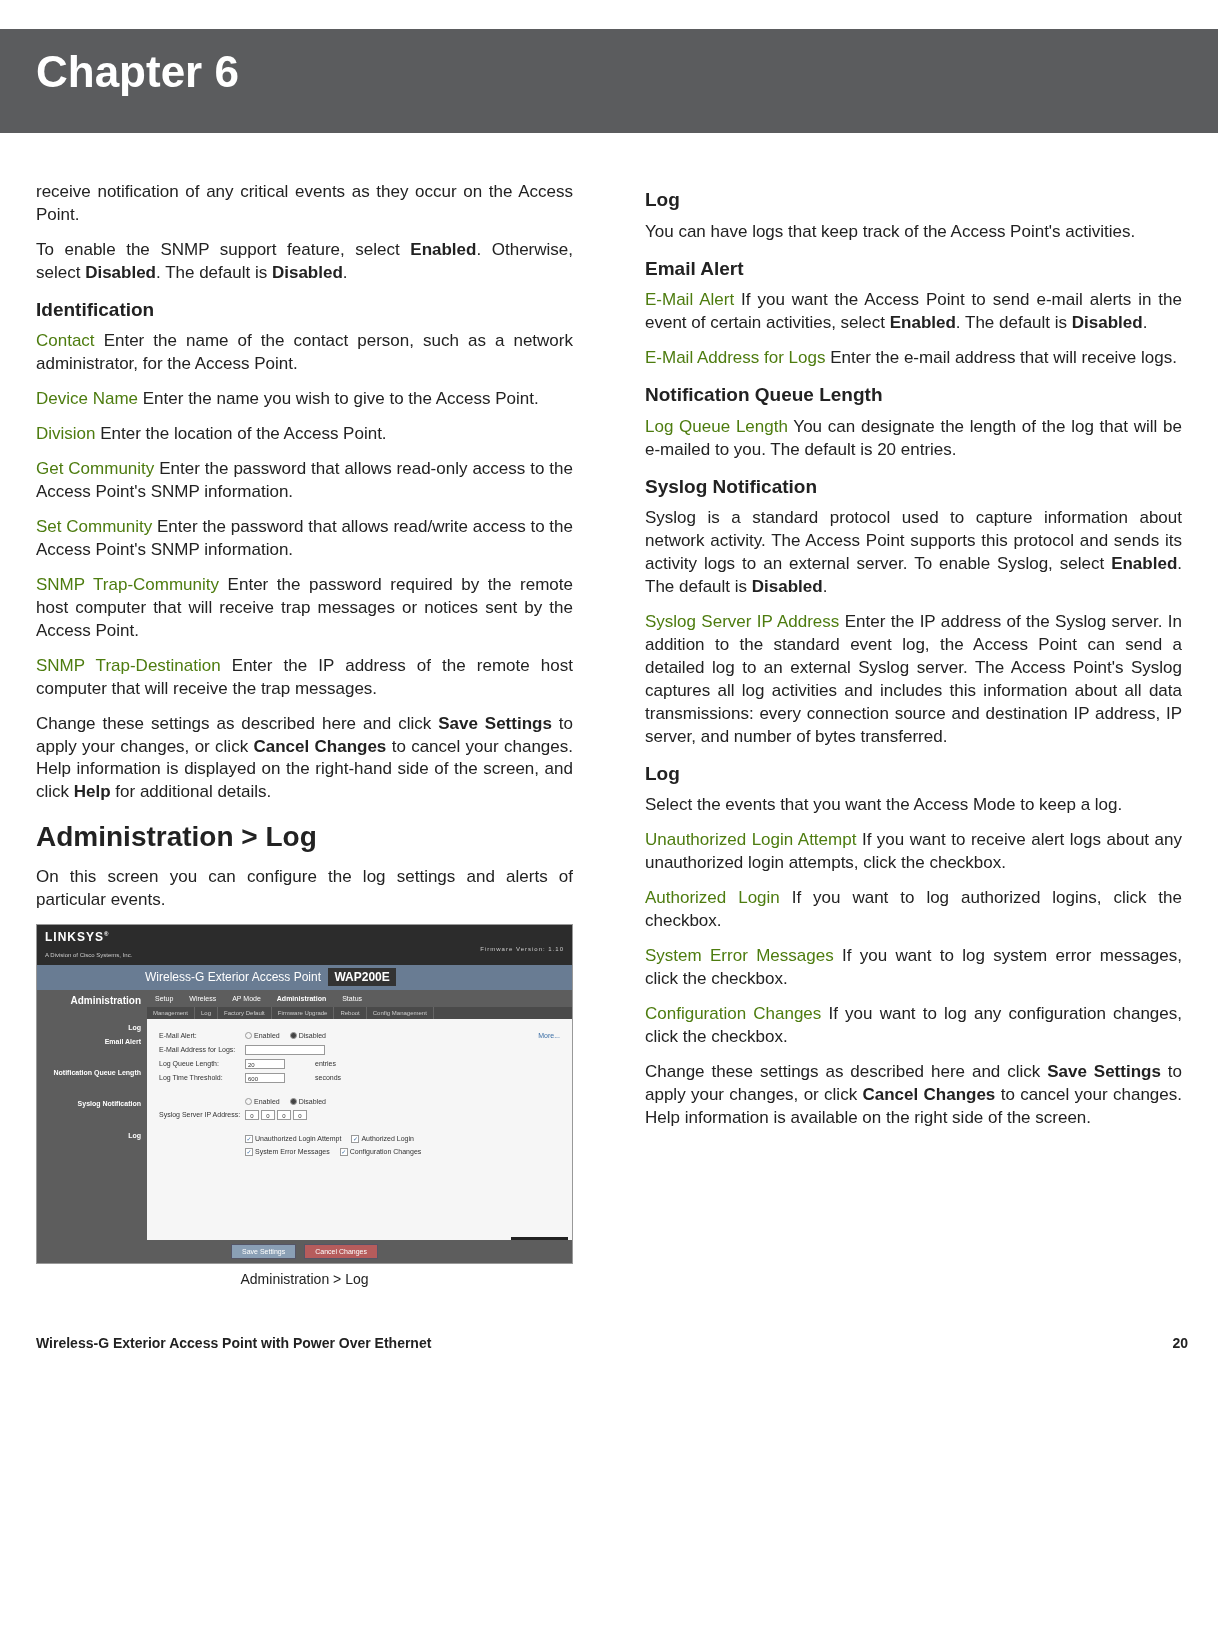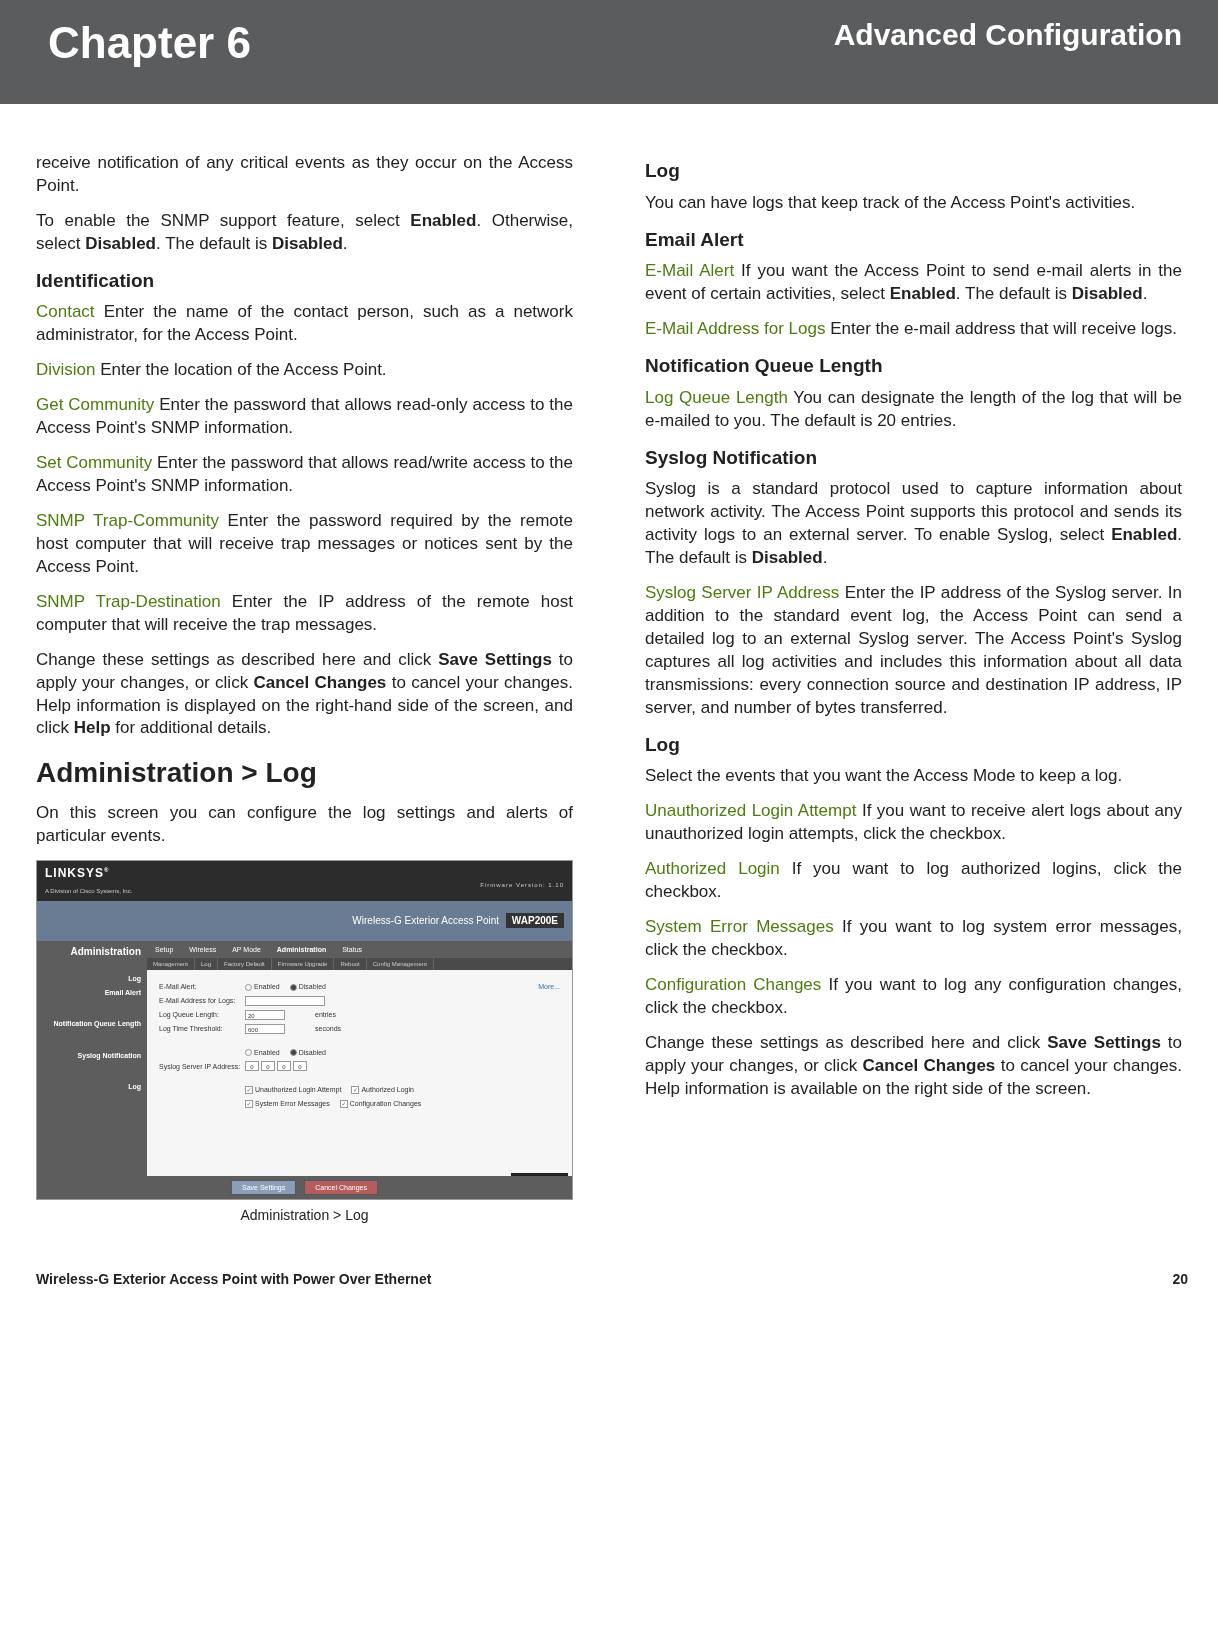--- a/index.html
+++ b/index.html
@@ -5,7 +5,7 @@
   * { margin: 0; padding: 0; box-sizing: border-box; }
   body { font-family: "Myriad Pro", "Segoe UI", Arial, sans-serif; background: #fff; width: 1218px; }
   .page { width: 1218px; }
-  .header-bar { background: #5b5c5e; color: #fff; padding: 18px 36px 36px 48px; display: flex; justify-content: space-between; align-items: flex-start; }
+  .header-bar { background: #5b5c5e; color: #fff; padding: 18px 36px 36px 36px; display: flex; justify-content: space-between; align-items: flex-start; margin-top: 29px; }
   .chapter-title { font-size: 44px; font-weight: 700; }
   .header-right { font-size: 30px; font-weight: 700; }
   .content { display: flex; padding: 48px 36px 20px 36px; gap: 72px; }

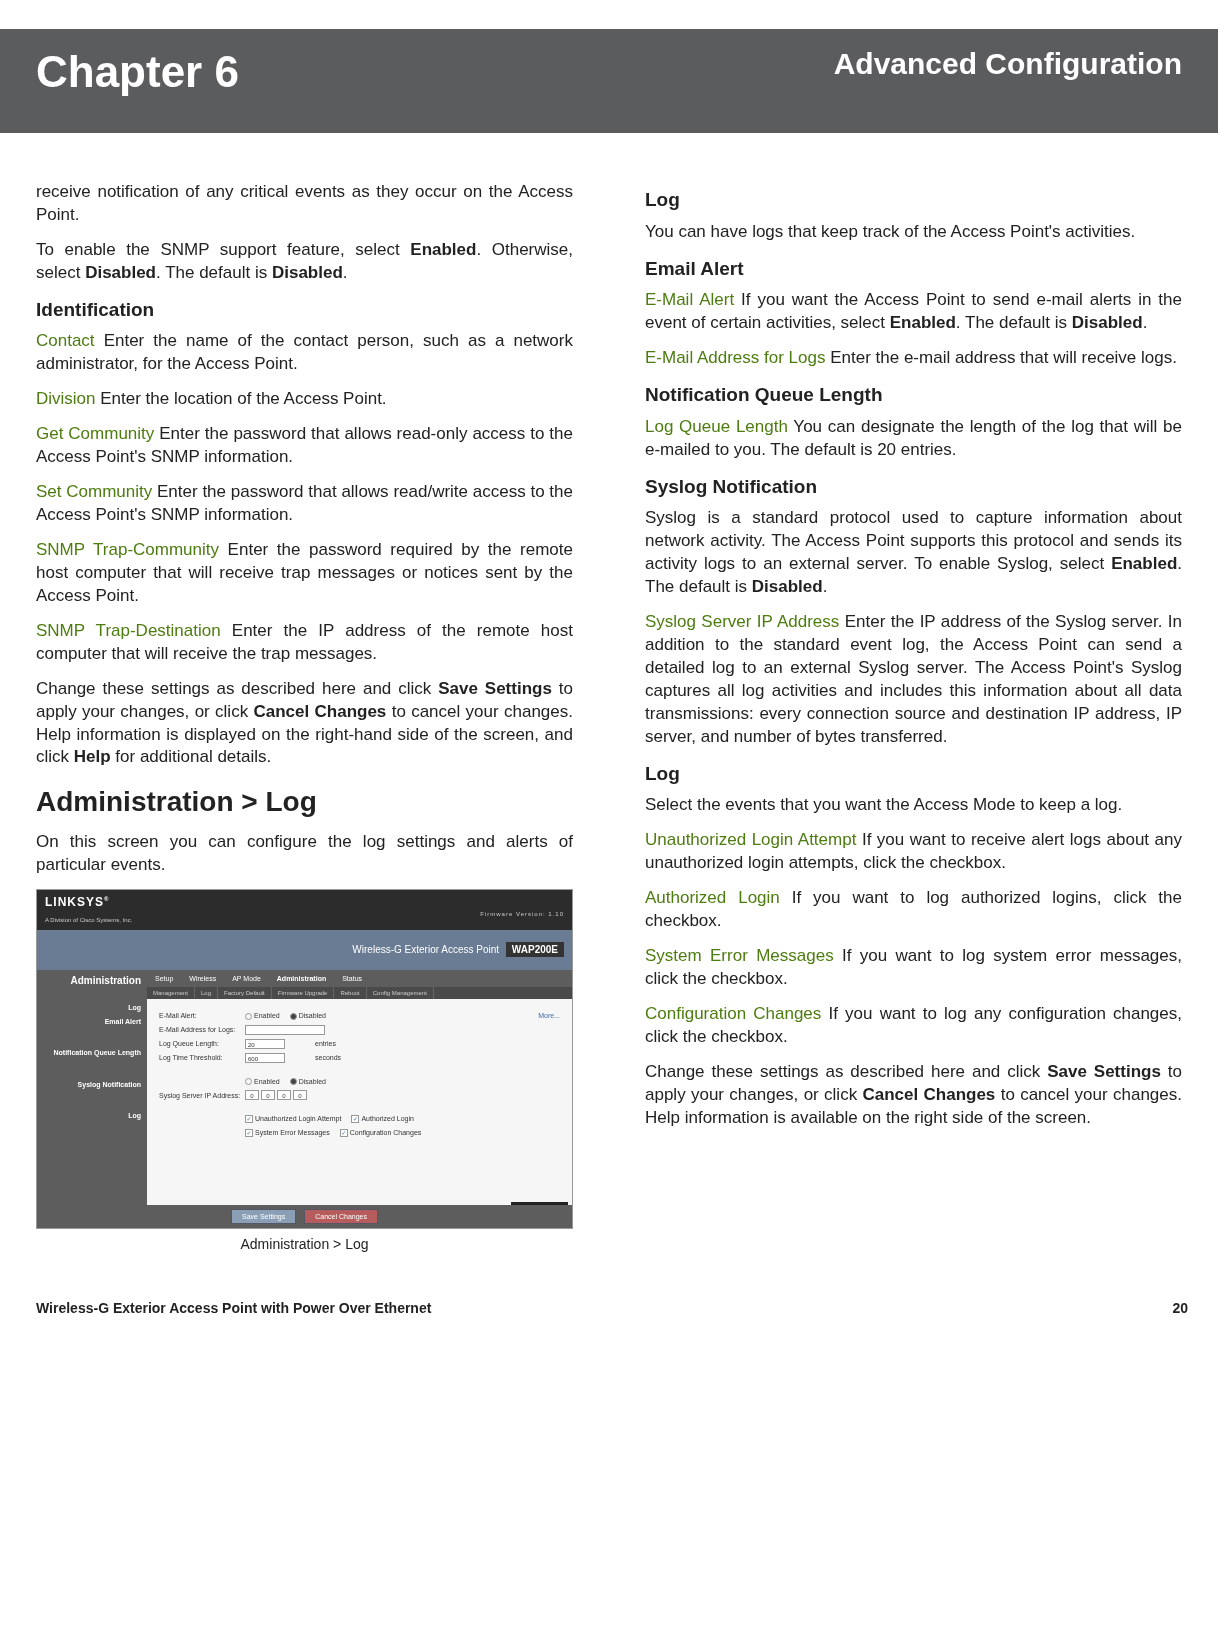--- a/index.html
+++ b/index.html
@@ -60,7 +60,6 @@
 
 <div class="header-bar">
   <div class="chapter-title">Chapter 6</div>
-  <div class="header-right">Advanced Configuration</div>
 </div>
 
 <div class="content">

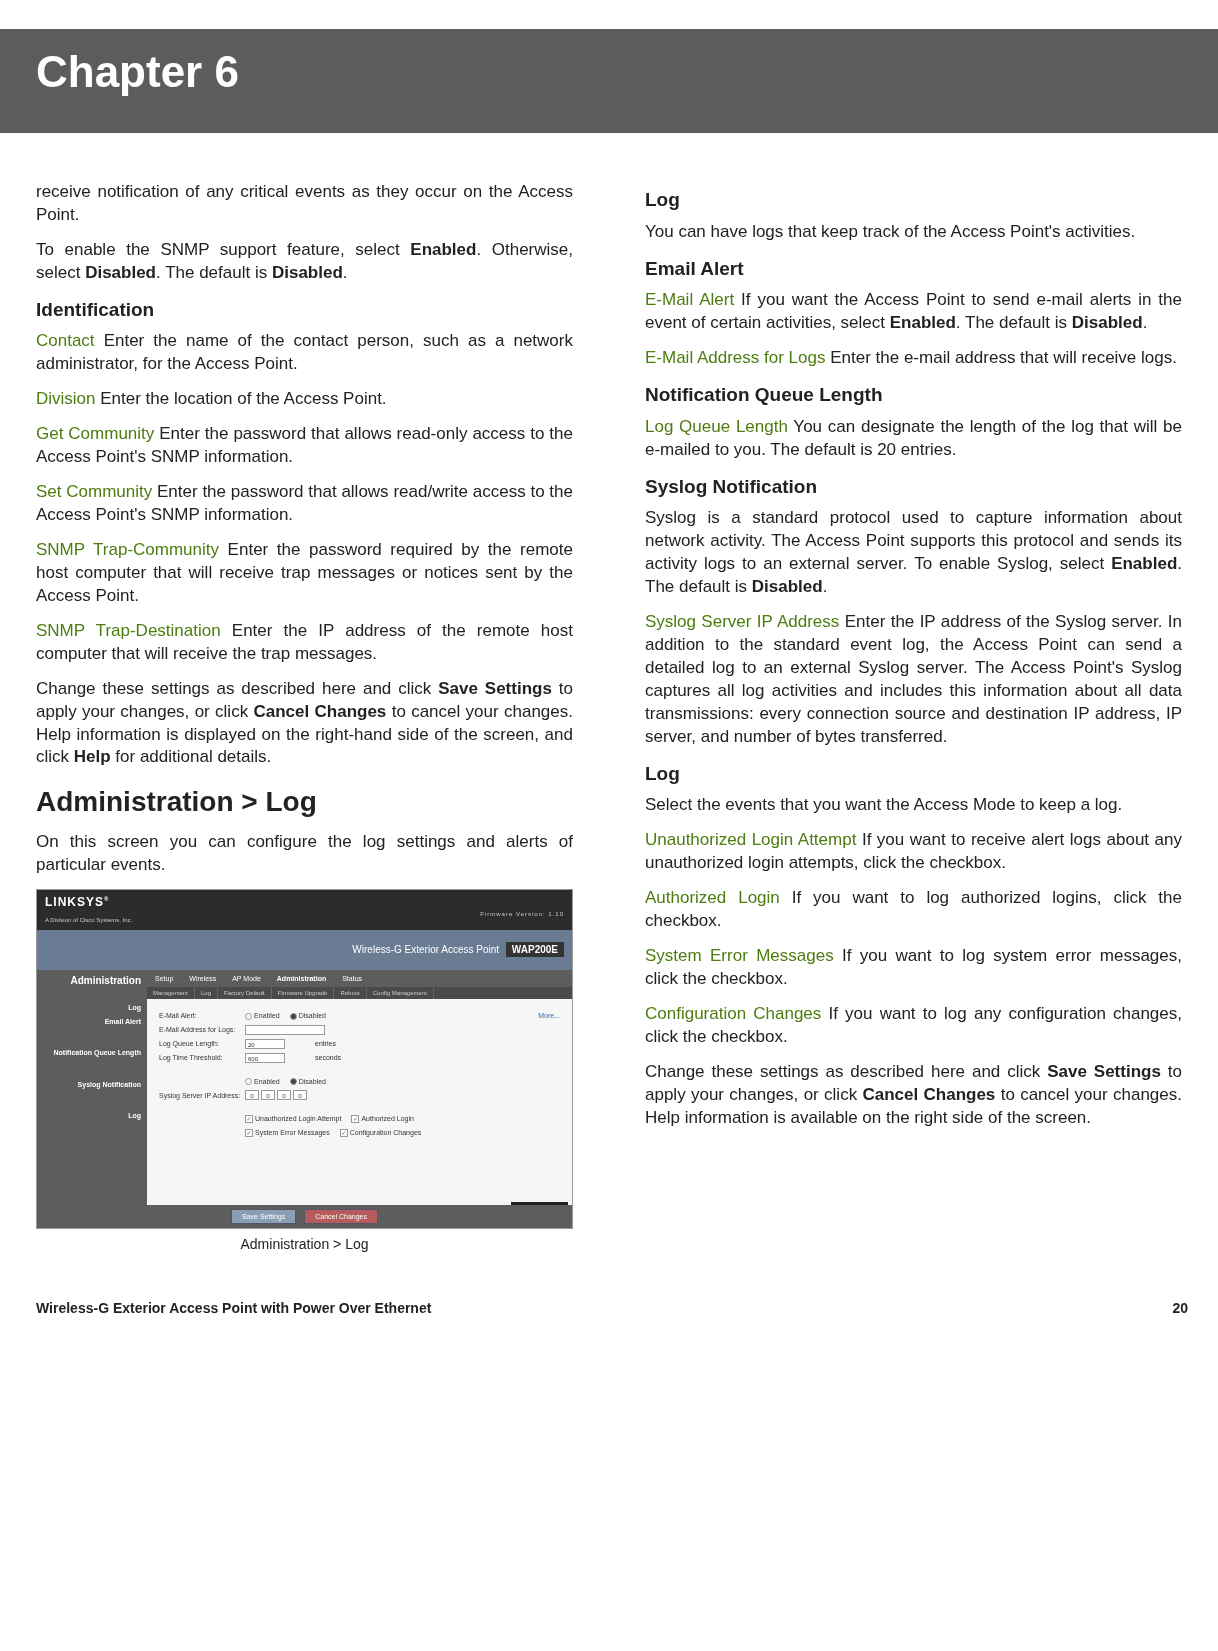--- a/index.html
+++ b/index.html
@@ -73,6 +73,7 @@
     <div class="h3">Identification</div>
 
     <p class="just"><span class="field-label">Contact</span><span>  Enter the name of the contact person, such as a network administrator, for the Access Point.</span></p>
+    <p class="just"><span class="field-label">Device Name</span><span>  Enter the name you wish to give to the Access Point.</span></p>
     <p class="just"><span class="field-label">Division</span><span>  Enter the location of the Access Point.</span></p>
     <p class="just"><span class="field-label">Get Community</span><span>  Enter the password that allows read-only access to the Access Point's SNMP information.</span></p>
     <p class="just"><span class="field-label">Set Community</span><span>  Enter the password that allows read/write access to the Access Point's SNMP information.</span></p>

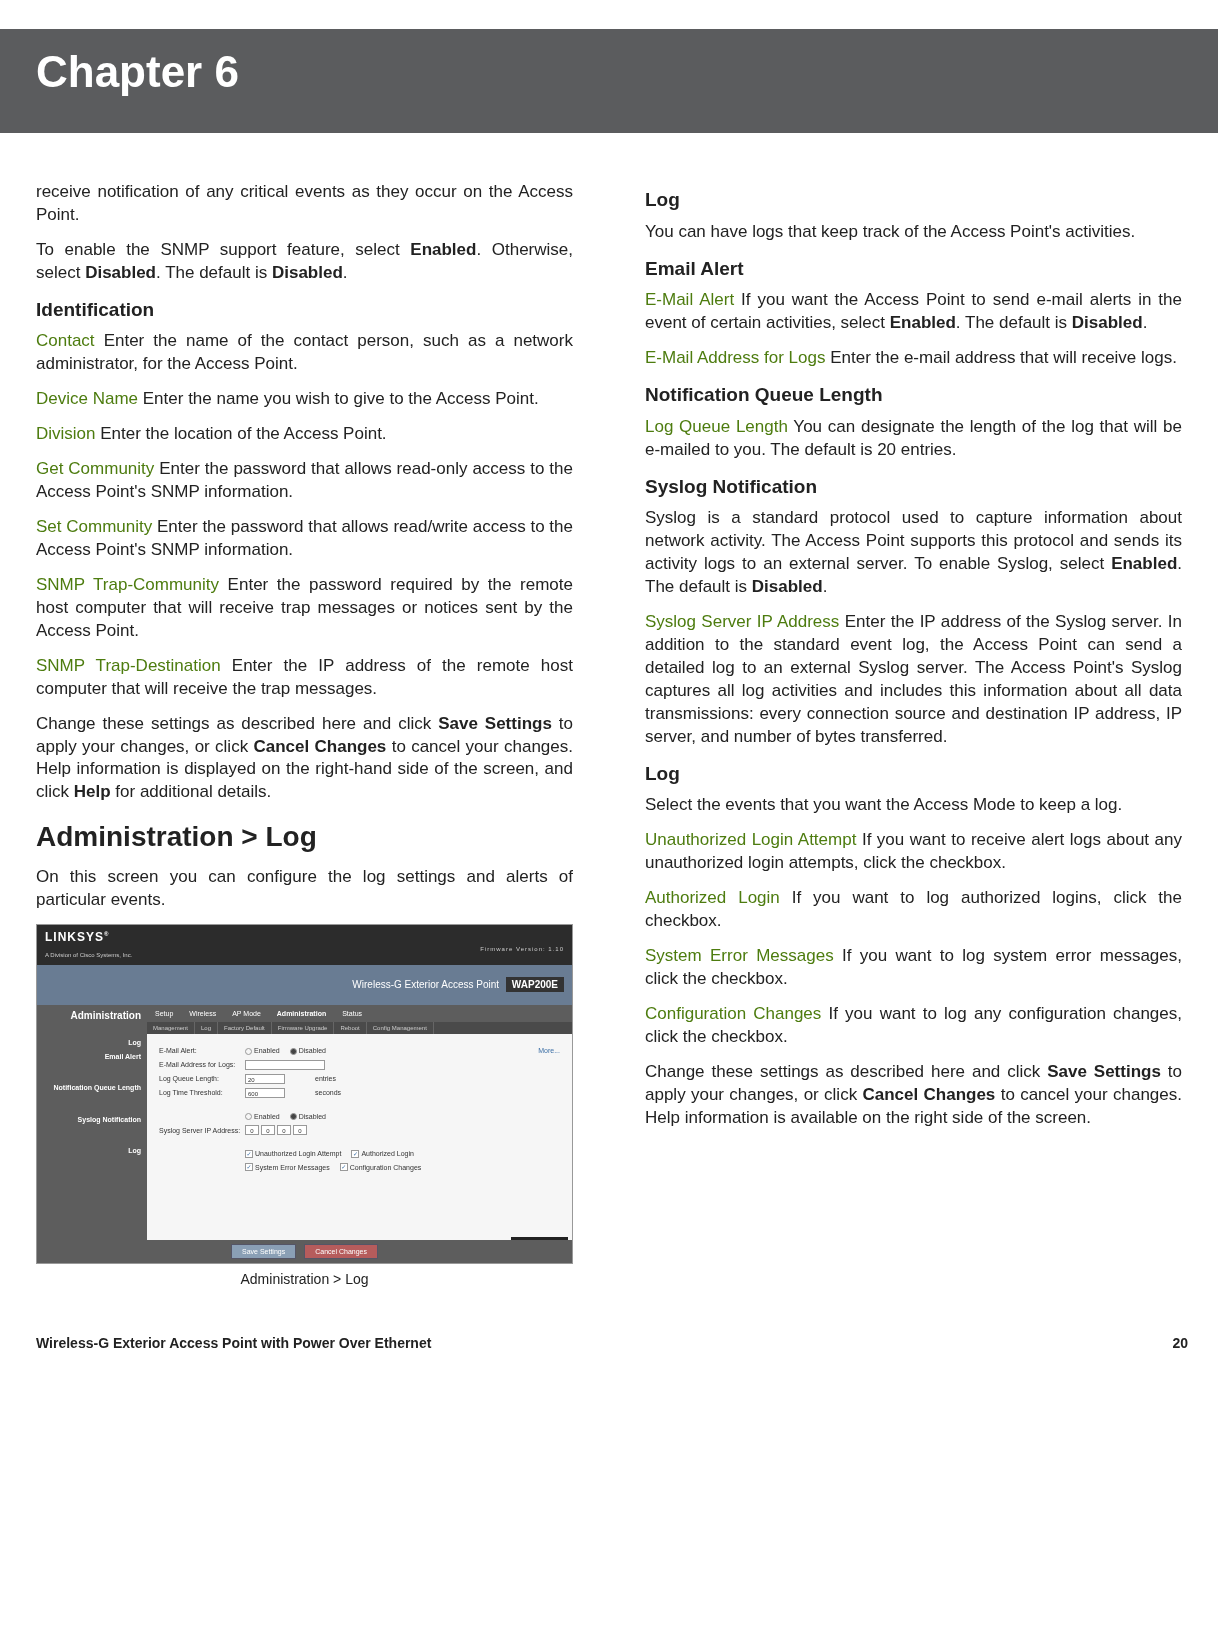--- a/index.html
+++ b/index.html
@@ -21,7 +21,7 @@
   .ss-sub { font-size: 6px; color: #ccc; font-weight: normal; letter-spacing: 0; }
   .ss-titlebar { background: #697c93; display: flex; }
   .ss-left-space { width: 100px; }
-  .ss-titlebar-right { flex: 1; color: #fff; font-size: 10px; text-align: right; padding: 13px 8px; }
+  .ss-titlebar-right { flex: 1; color: #fff; font-size: 12px; padding: 4px 8px; }
   .ss-titlebar-right .model { background: #333; padding: 2px 6px; margin-left: 4px; font-weight: 700; }
   .ss-main { display: flex; height: 260px; }
   .ss-side { width: 110px; background: #5d5d5d; color: #fff; font-size: 7px; text-align: right; padding: 4px 6px; }

